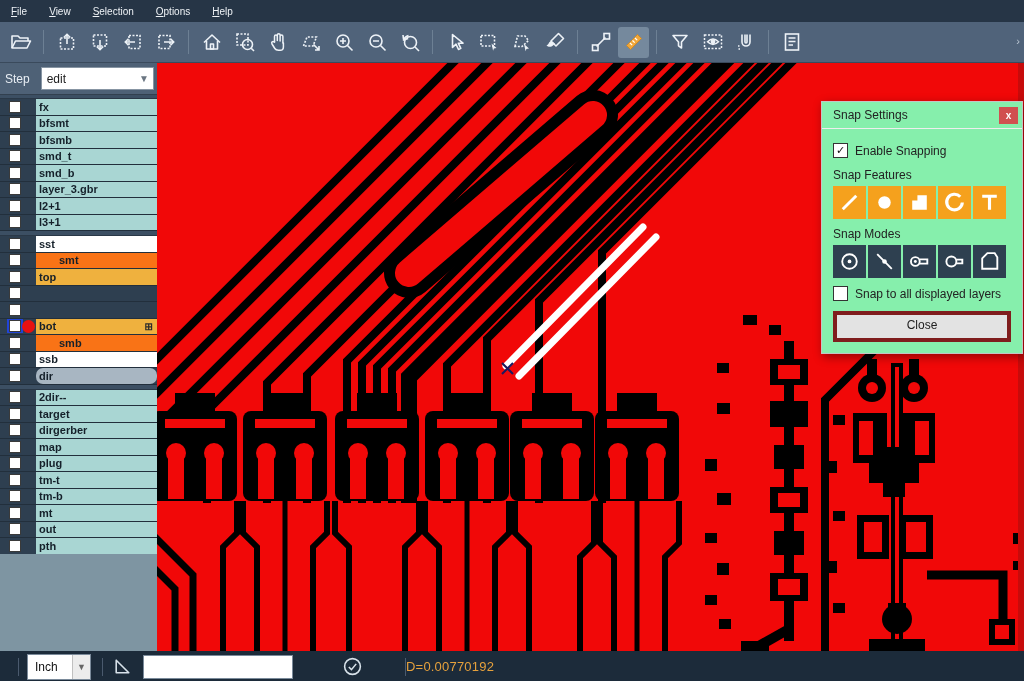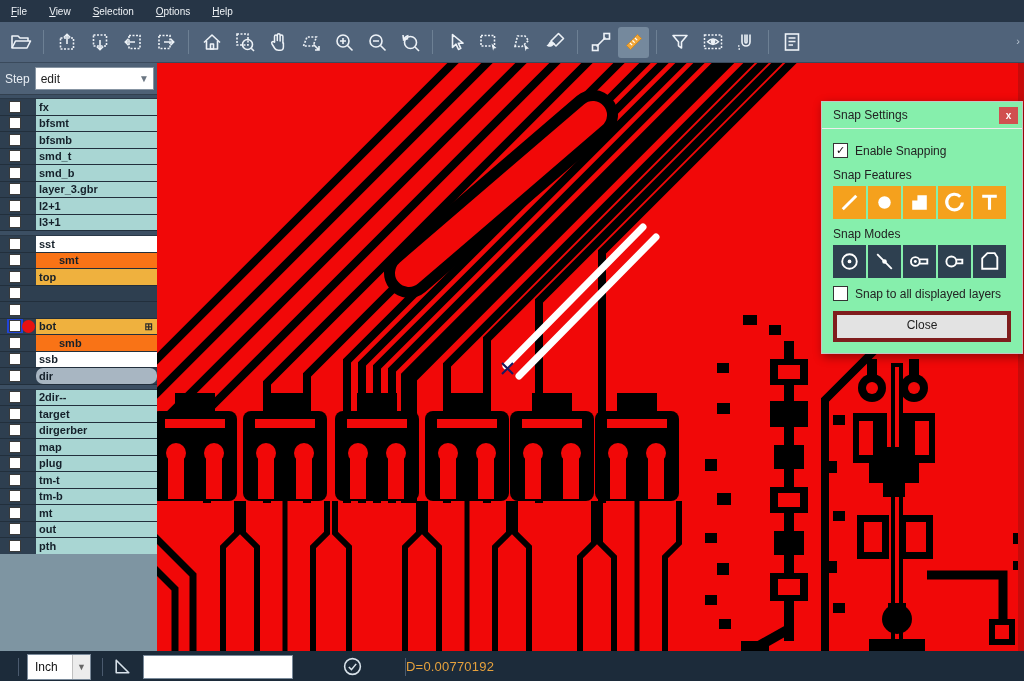--- a/index.html
+++ b/index.html
@@ -27,7 +27,7 @@
   .main{height:588px;display:flex;flex:0 0 auto;}
   .sidebar{width:157px;background:#3c4f63;display:flex;flex-direction:column;flex:0 0 auto;}
   .step-row{height:31px;background:#4e6176;display:flex;align-items:center;
-            padding:0 3px 0 5px;gap:5px;flex:0 0 auto;border-bottom:1px solid #32404f;}
+            padding:0 3px 0 5px;gap:11px;flex:0 0 auto;border-bottom:1px solid #32404f;}
   .step-label{color:#e8eef4;font-size:12px;}
   .step-select{flex:1;height:21px;background:#fff;border:1px solid #8795a3;
                display:flex;align-items:center;font-size:12px;color:#1c1c1c;

